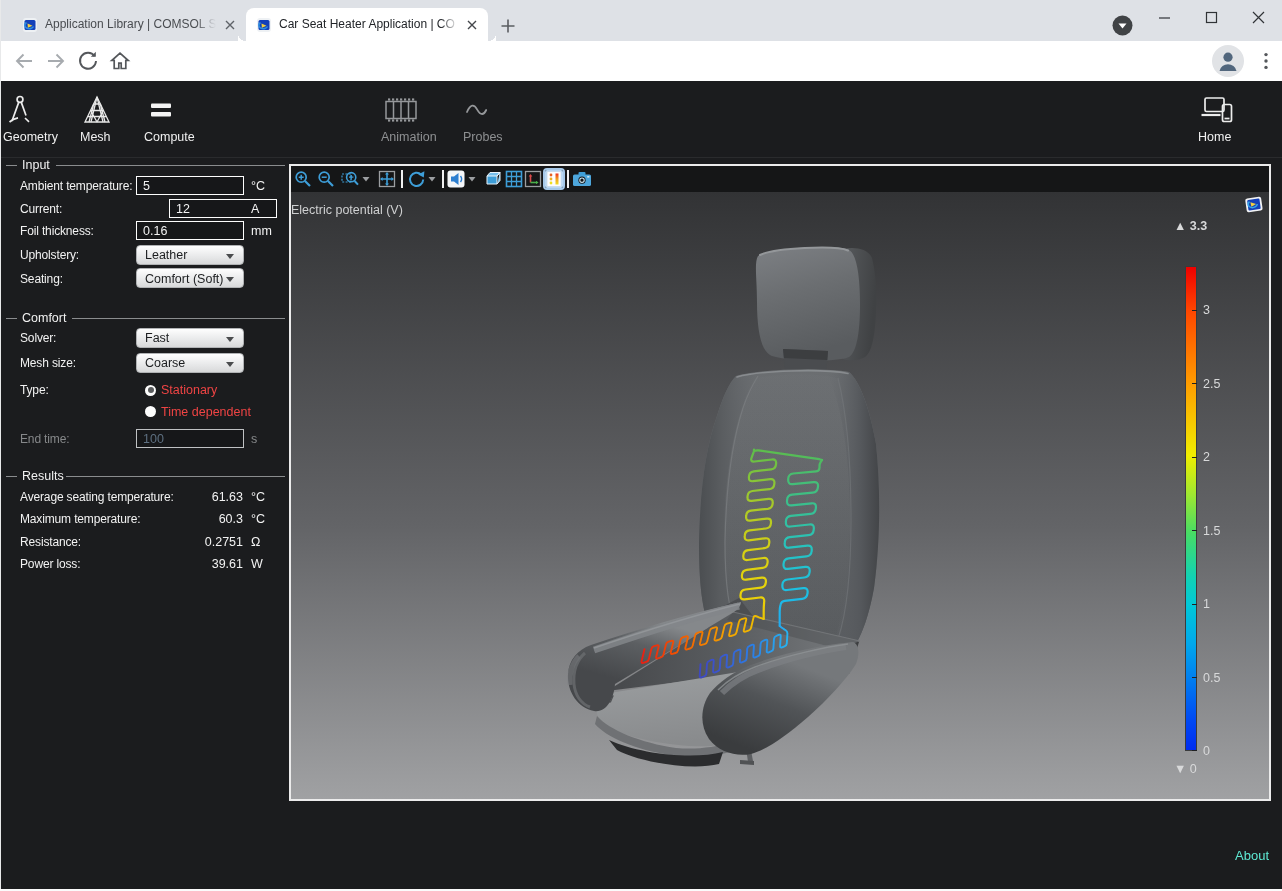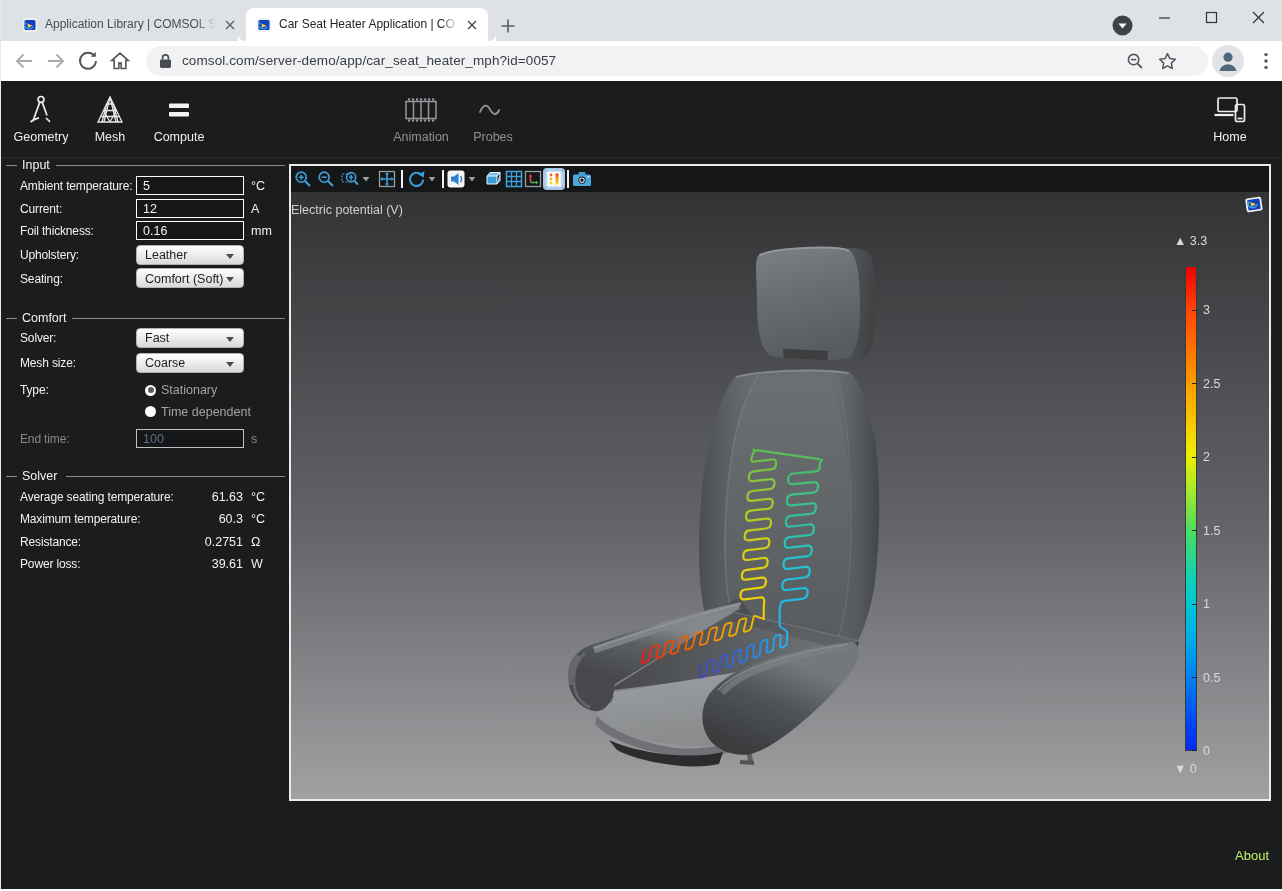--- a/index.html
+++ b/index.html
@@ -161,21 +161,6 @@
   <span class="navico" style="left:108px"><svg width="24" height="24" viewBox="0 0 24 24">
         <path d="M12,4.2 20.2,11.5h-2.4V19.5h-4.6v-5.4h-2.4v5.4H6.2V11.5H3.8z" fill="none" stroke="#54575b" stroke-width="1.7"></path>
       </svg></span>
-  <div id="omnibox">
-    <span id="lockico"><svg width="13" height="16" viewBox="0 0 13 16">
-          <rect x="1" y="6.5" width="11" height="8.5" rx="1.4" fill="#494c50"></rect>
-          <path d="M3.6,6.5V4.7a2.9,2.9 0 0 1 5.8,0V6.5" fill="none" stroke="#494c50" stroke-width="1.7"></path>
-        </svg></span>
-    <span id="urltext">comsol.com/server-demo/app/car_seat_heater_mph?id=0057</span>
-    <span id="zoomico"><svg width="21" height="21" viewBox="0 0 21 21">
-          <circle cx="8.6" cy="8.6" r="5.2" fill="none" stroke="#54575b" stroke-width="1.6"></circle>
-          <path d="M12.6,12.6 17,17" stroke="#54575b" stroke-width="1.8"></path>
-          <path d="M6,8.6h5.2" stroke="#54575b" stroke-width="1.5"></path>
-        </svg></span>
-    <span id="starico"><svg width="21" height="21" viewBox="0 0 21 21">
-          <path d="M10.5,2.6l2.4,5 5.4,.7-4,3.8 1,5.4-4.8-2.6-4.8,2.6 1-5.4-4-3.8 5.4-.7z" fill="none" stroke="#54575b" stroke-width="1.5" stroke-linejoin="round"></path>
-        </svg></span>
-  </div>
   <div id="avatar"><svg width="32" height="32" viewBox="0 0 32 32">
         <circle cx="16" cy="12.2" r="4.6" fill="#52677d"></circle>
         <path d="M7.5,26a8.7,8.7 0 0 1 17,0z" fill="#52677d"></path>

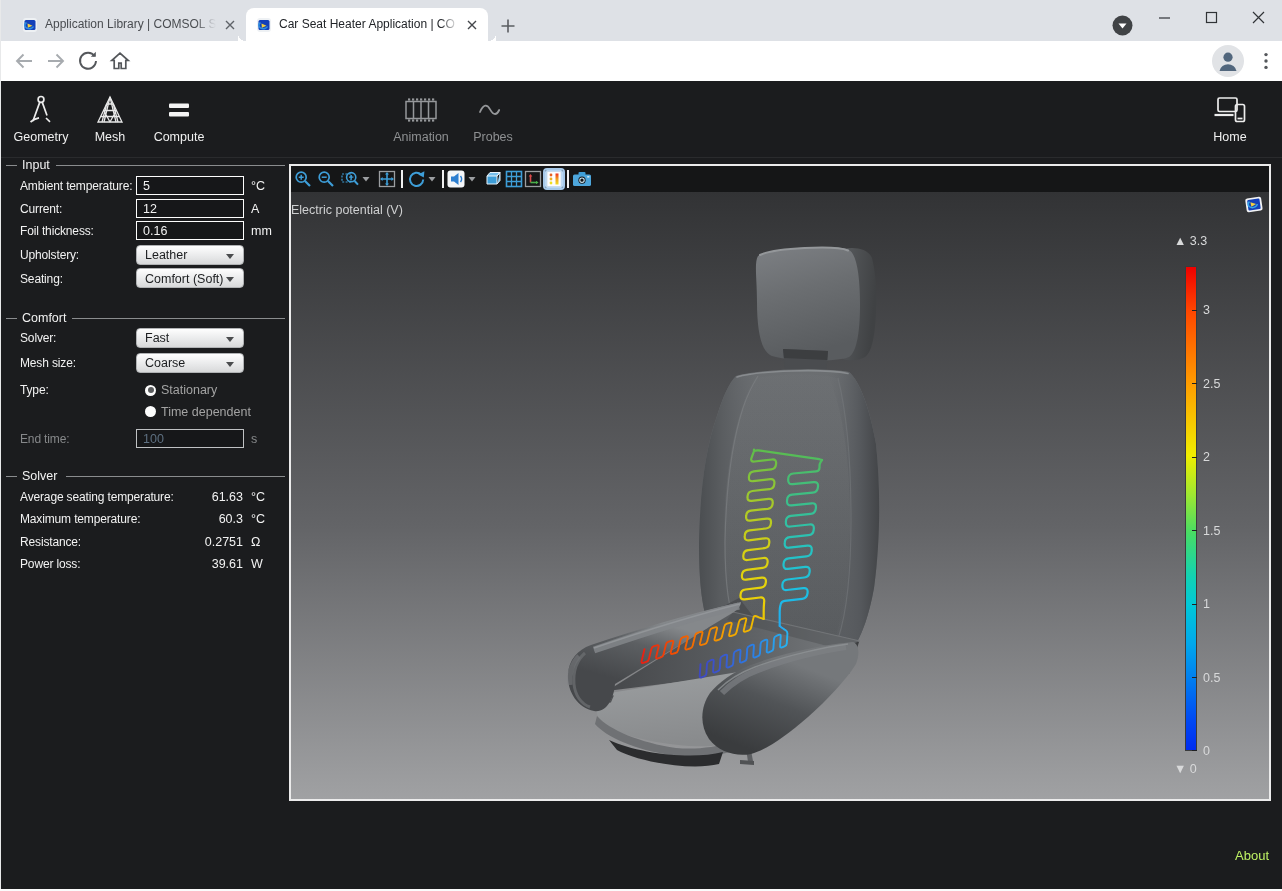--- a/index.html
+++ b/index.html
@@ -41,7 +41,7 @@
 #app { position:absolute; left:0; top:81px; width:1282px; height:810px; background:#1b1c1e; }
 
 #ribbon { position:absolute; left:0; top:0; width:1282px; height:77px; border-bottom:1px solid #2a2b2d; }
-.rbtn { position:absolute; top:9px; height:62px; text-align:center; transform:translateX(-50%); color:#f0f0f0; font-size:12.5px; }
+.rbtn { position:absolute; top:9px; height:62px; text-align:left; transform:translateX(-50%); color:#f0f0f0; font-size:12.5px; }
 .rbtn .ric { display:block; height:38px; margin-bottom:2px; }
 .rbtn .ric svg { margin-top:3px; }
 .rbtn.disabled { color:#8e9092; }

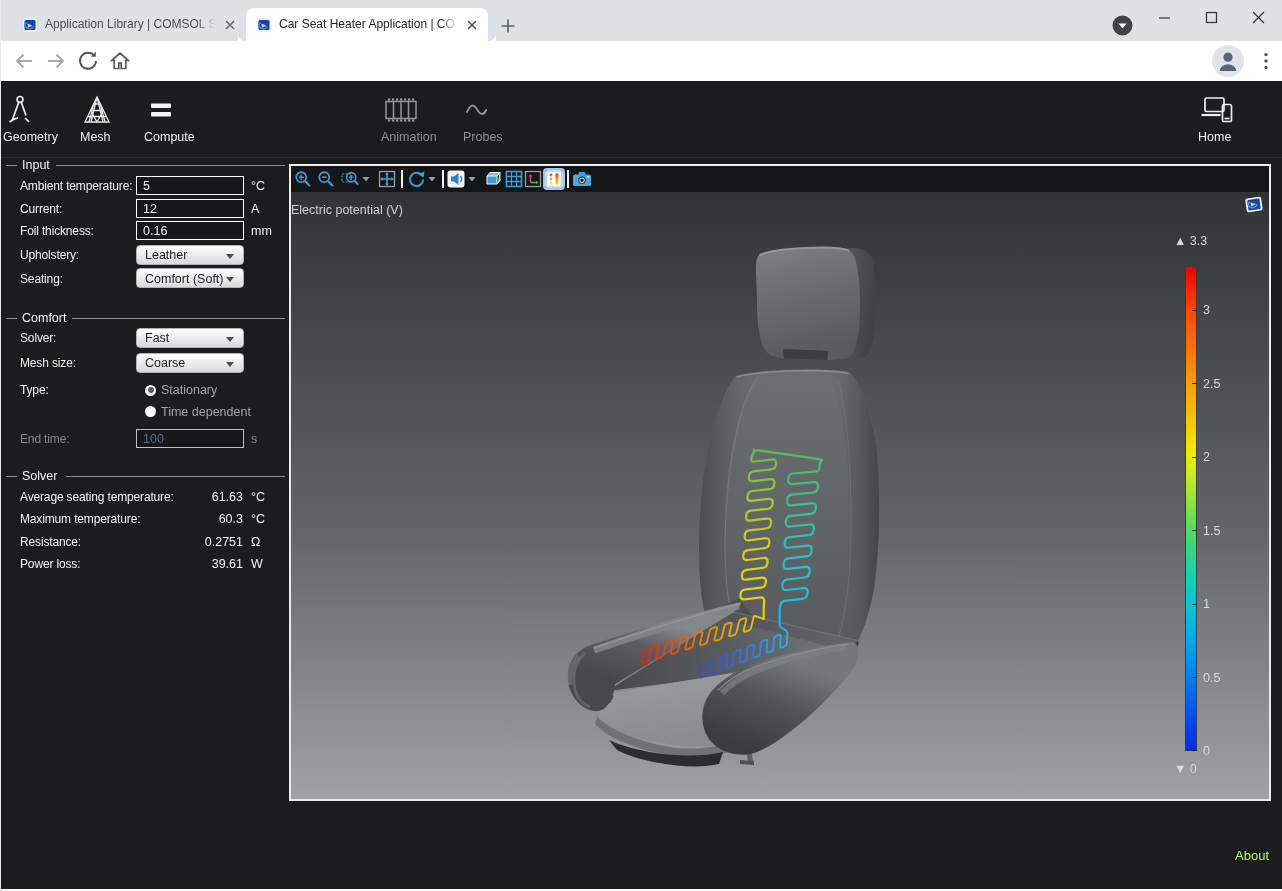--- a/index.html
+++ b/index.html
@@ -257,7 +257,7 @@
     <input class="tbox" style="top: 95px;" value="5">
     <div class="funit" style="top:98px">°C</div>
     <div class="flabel" style="top:121px">Current:</div>
-    <input class="tbox" style="top: 118px;" value="12">
+    <input class="tbox" style="top: 118px; margin-left: 33px;" value="12">
     <div class="funit" style="top:121px">A</div>
     <div class="flabel" style="top:143px">Foil thickness:</div>
     <input class="tbox" style="top: 140px;" value="0.16">

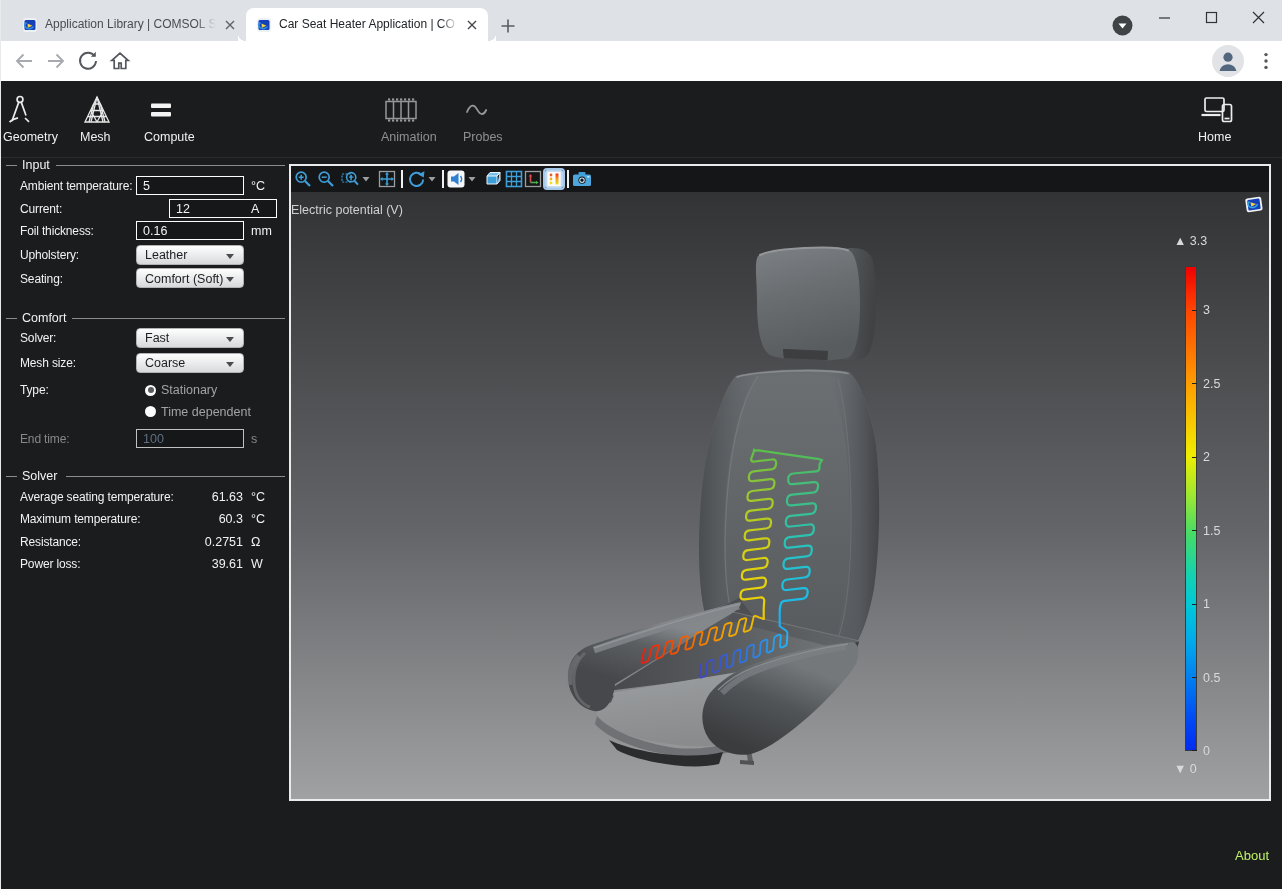--- a/index.html
+++ b/index.html
@@ -81,7 +81,7 @@
   background:linear-gradient(#f00000, #ff4600 9%, #ff9c00 24%, #f0ee00 39%, #a0e830 47%, #48dc64 55%, #12d2b2 64%, #00c8d8 70%, #00a8ec 78%, #0080f0 85%, #0048f4 94%, #002cf0); }
 .cb-tick { position:absolute; left:912px; color:#d8d9da; font-size:12.5px; }
 .cb-mark { position:absolute; left:901px; width:5px; height:1px; background:#202122; }
-#cb-max { position:absolute; left:883px; top:42px; color:#d8d9da; font-size:12.5px; }
+#cb-max { position:absolute; left:883px; top:27px; color:#d8d9da; font-size:12.5px;font-weight:bold; }
 #cb-min { position:absolute; left:883px; top:570px; color:#d8d9da; font-size:12.5px; }
 
 #about { position:absolute; right:13px; bottom:28px; color:#bef264; font-size:13px; text-decoration:none; cursor:pointer; }

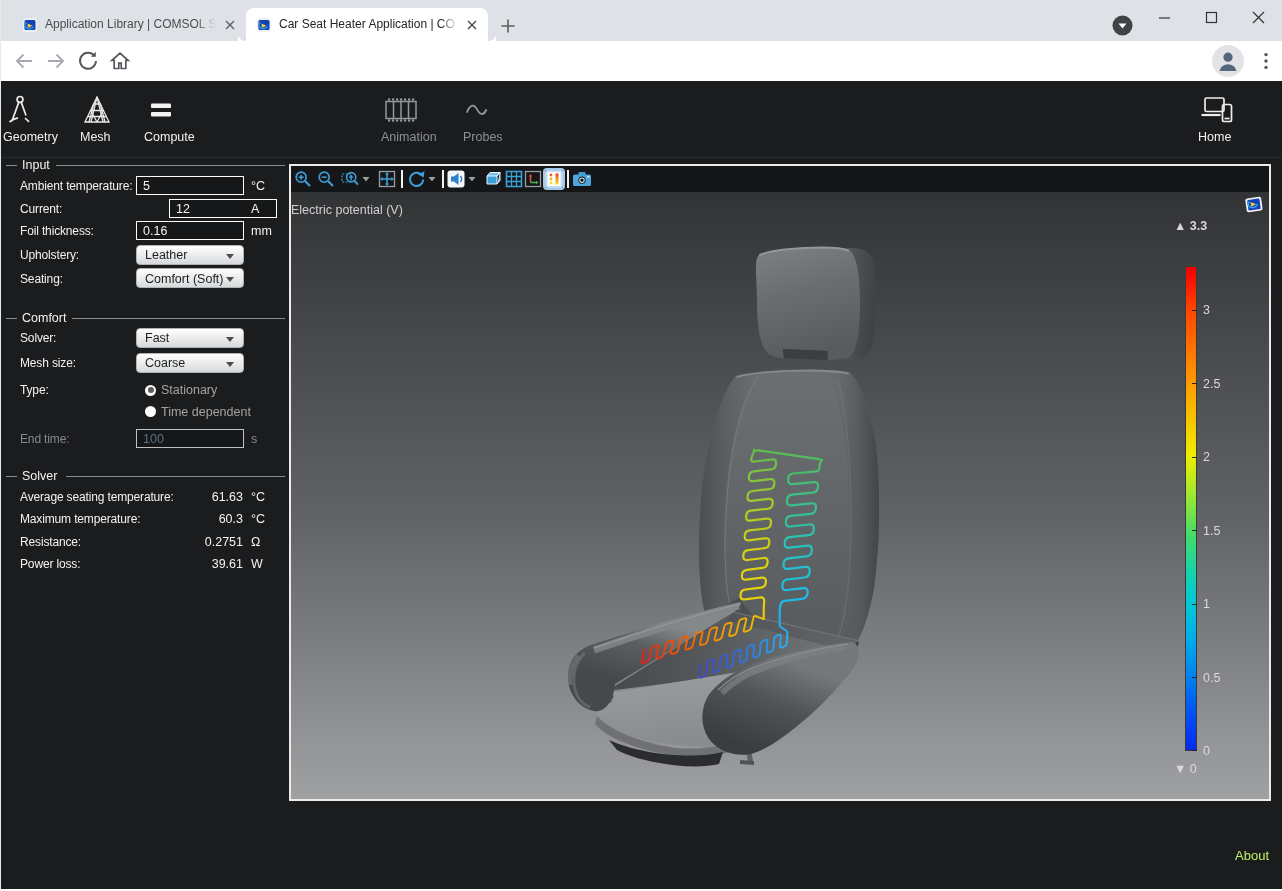--- a/index.html
+++ b/index.html
@@ -64,7 +64,7 @@
 .dbox .arr { position:absolute; right:9px; top:8px; width:0; height:0; border-left:4px solid transparent; border-right:4px solid transparent; border-top:5px solid #4a4c4e; }
 .radio { position:absolute; left:145px; width:11px; height:11px; border-radius:50%; background:#fdfdfd; }
 .radio.sel::after { content:""; position:absolute; left:2.5px; top:2.5px; width:6px; height:6px; border-radius:50%; background:#5a5c5e; }
-.rlabel { position:absolute; left:161px; color:#a3a3a3; font-size:12.5px; }
+.rlabel { position:absolute; left:161px; color:#ef4444; font-size:12.5px; }
 .rvalue { position:absolute; width:110px; left:133px; text-align:right; color:#f2f2f2; font-size:12.5px; }
 
 

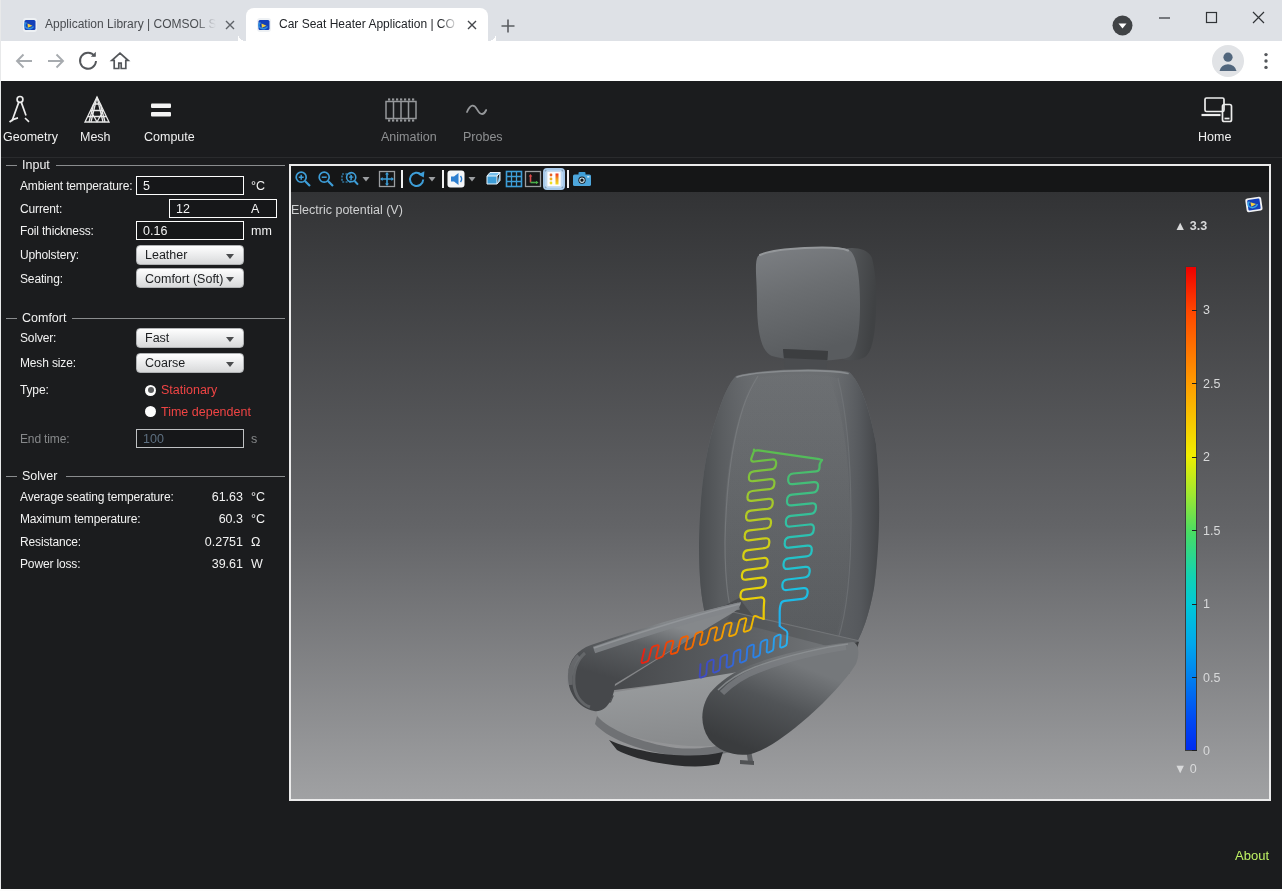--- a/index.html
+++ b/index.html
@@ -287,7 +287,7 @@
 
     <div class="sechdr" style="top:388px">
       <span class="dash"></span>
-        <span class="lbl">Solver</span>
+        <span class="lbl">Results</span>
         <span class="line" style="left:66px"></span>
     </div>
     <div class="flabel" style="top:409px">Average seating temperature:</div>

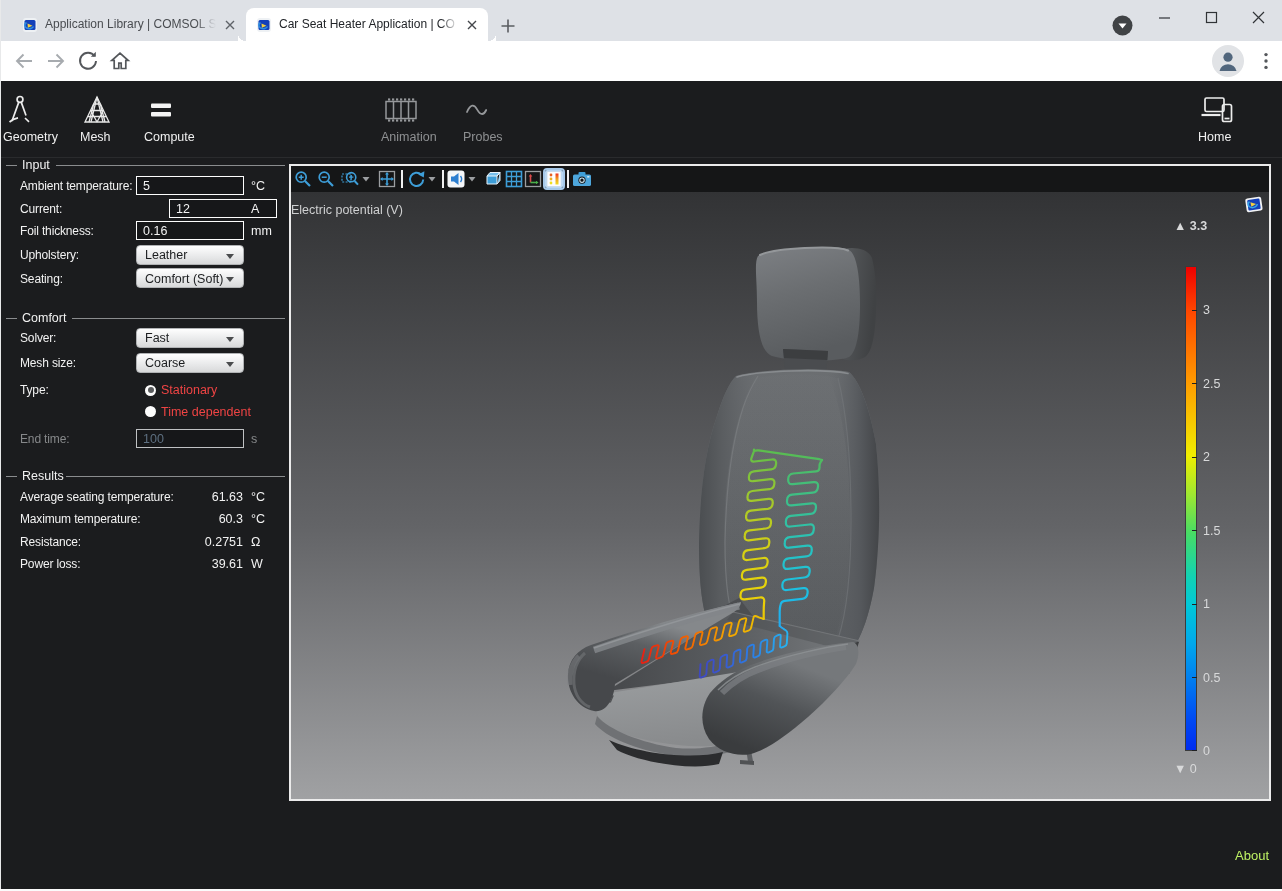--- a/index.html
+++ b/index.html
@@ -84,7 +84,7 @@
 #cb-max { position:absolute; left:883px; top:27px; color:#d8d9da; font-size:12.5px;font-weight:bold; }
 #cb-min { position:absolute; left:883px; top:570px; color:#d8d9da; font-size:12.5px; }
 
-#about { position:absolute; right:13px; bottom:28px; color:#bef264; font-size:13px; text-decoration:none; cursor:pointer; }
+#about { position:absolute; right:13px; bottom:28px; color:#5eead4; font-size:13px; text-decoration:none; cursor:pointer; }
 
 #winborder-l { position:absolute; left:0; top:0; width:1px; height:891px; background:#e8e9ea; z-index:50; }
 #winborder-b { position:absolute; left:0; bottom:0; width:1282px; height:2px; background:#fbfbfb; z-index:50; }

